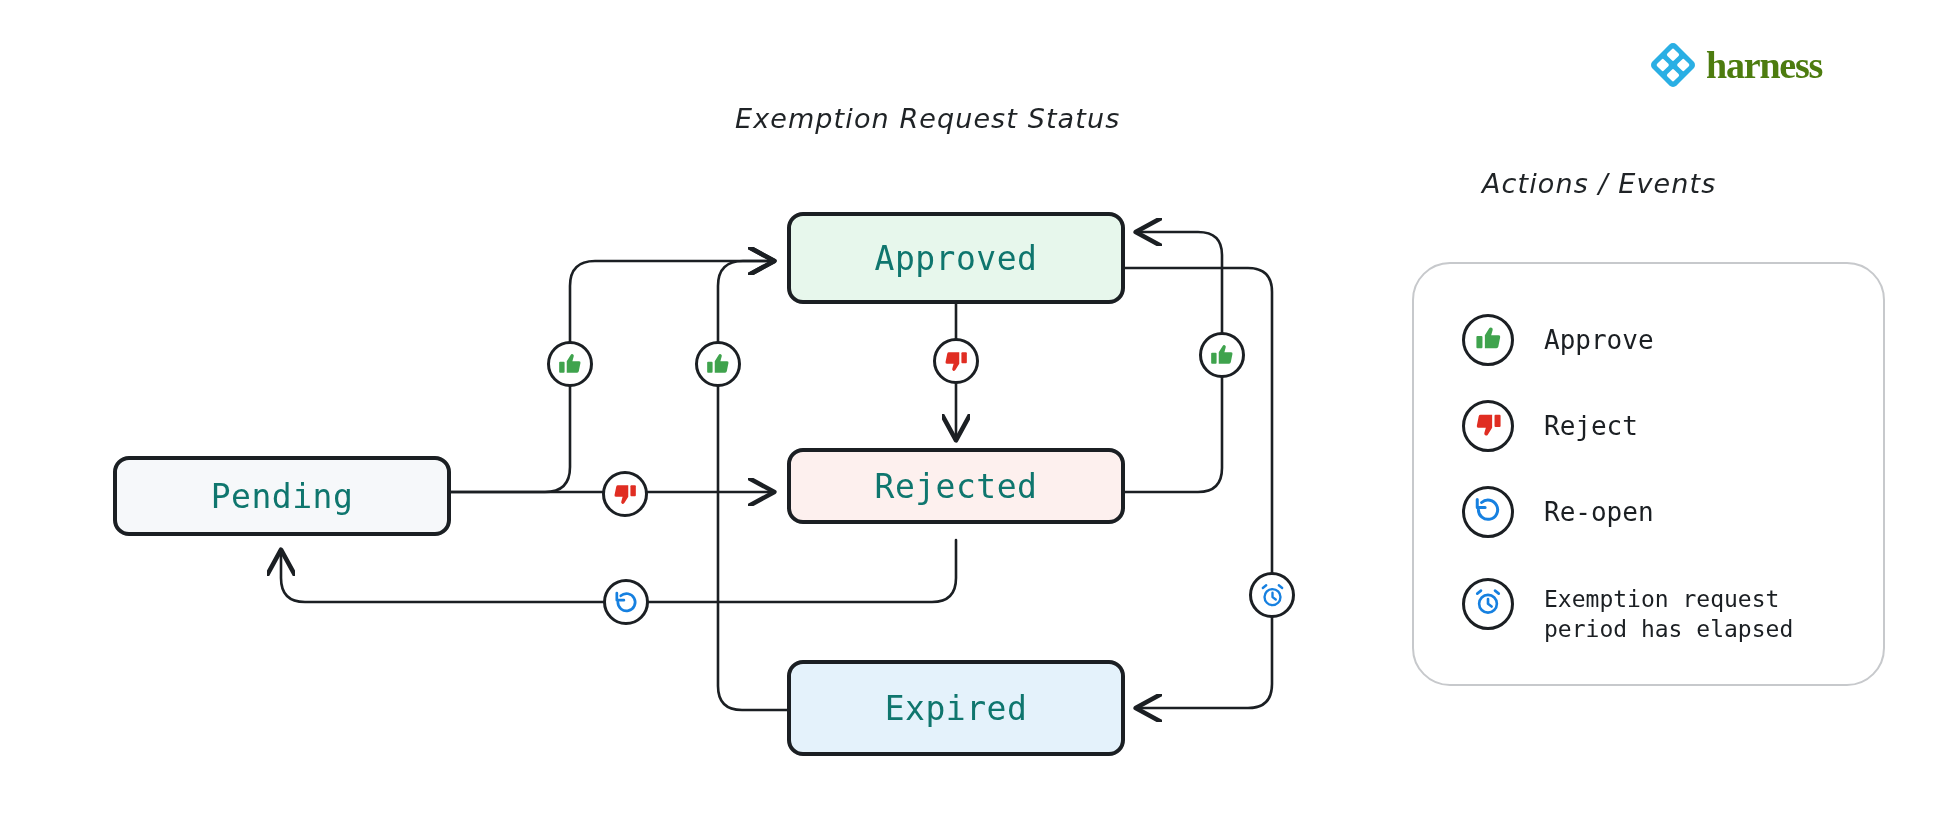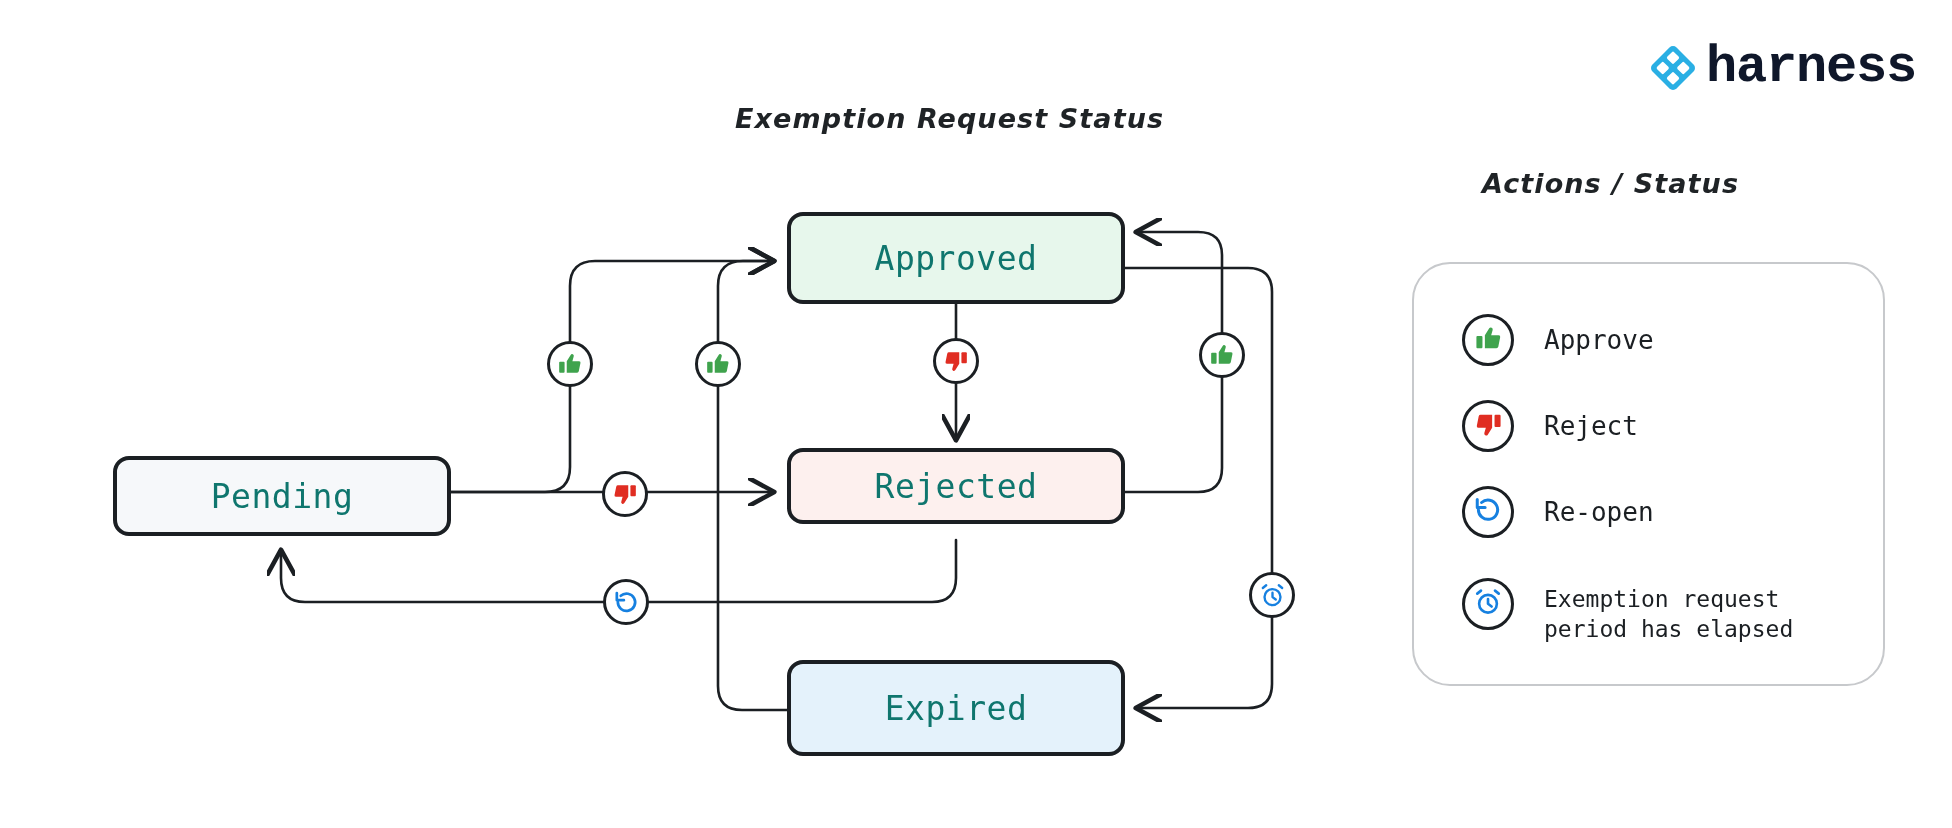--- a/index.html
+++ b/index.html
@@ -39,11 +39,11 @@
     position: relative;
   }
   #brand .wordmark {
-    font-family: Liberation Mono, monospace;
-    font-size: 52px;
+    font-family: Liberation Serif, serif;
+    font-size: 38px;
     font-weight: bold;
     letter-spacing: -1.2px;
-    color: #0f172a;
+    color: #4d7c0f;
     line-height: 1;
   }
 

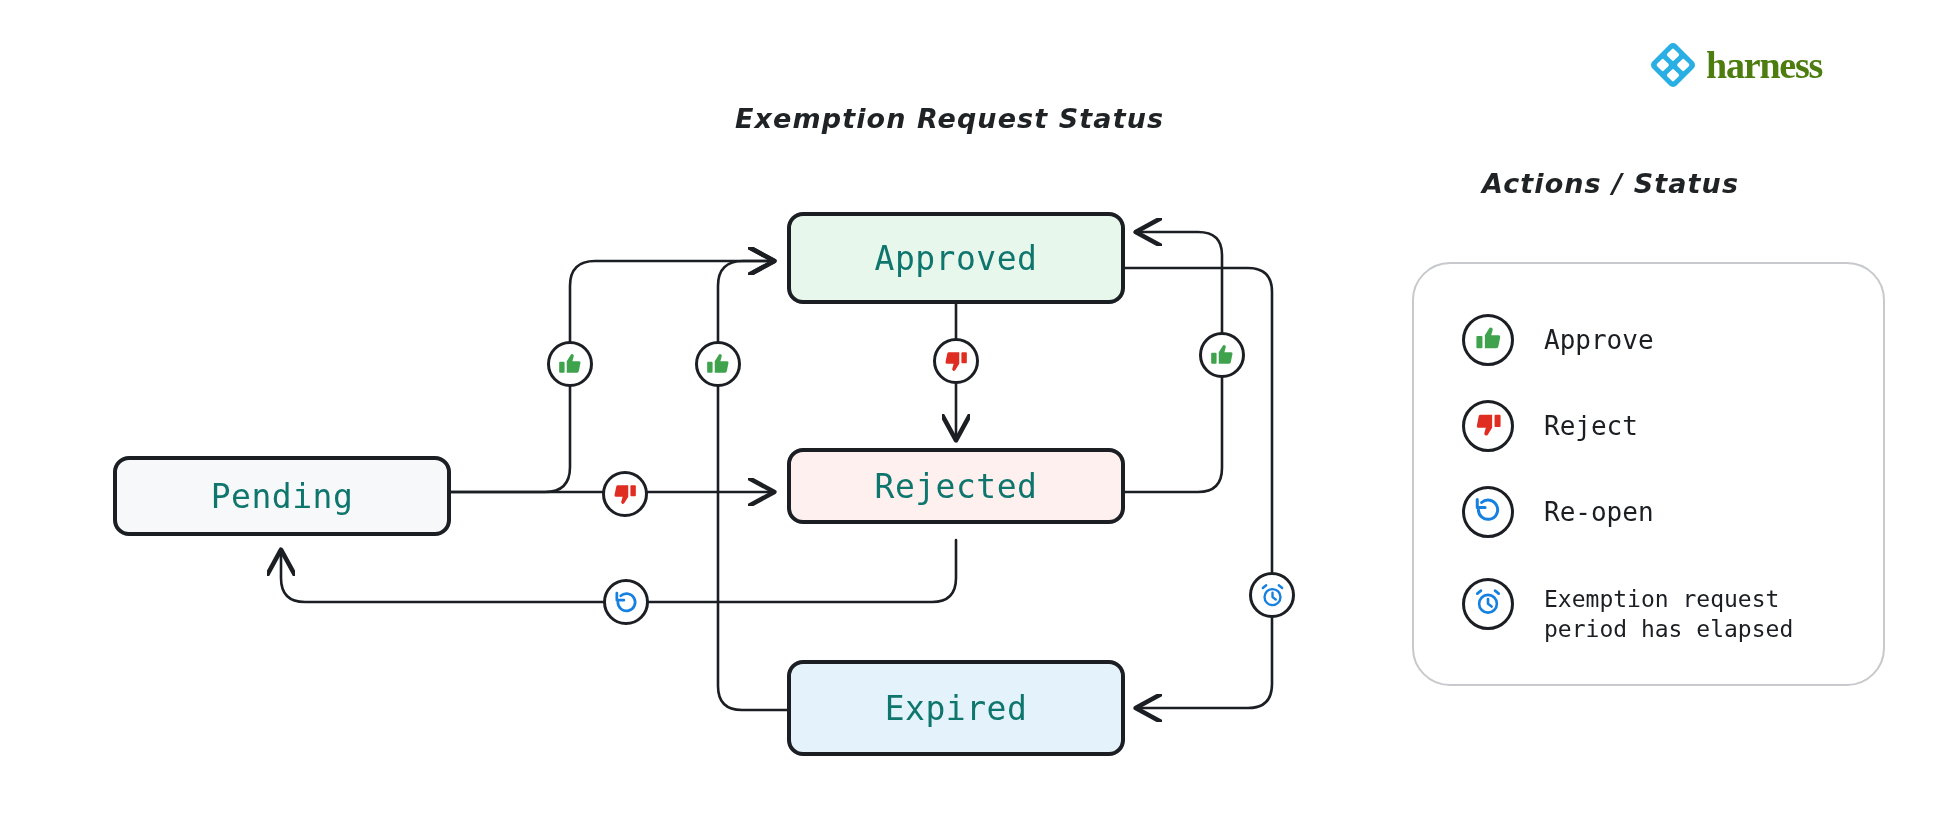--- a/index.html
+++ b/index.html
@@ -52,7 +52,7 @@
     position: absolute;
     font-family: "DejaVu Sans", "Liberation Sans", sans-serif;
     font-size: 27px;
-    font-weight: bold;
+    font-weight: normal;
     font-style: italic;
     letter-spacing: 1.1px;
     color: #1f2326;

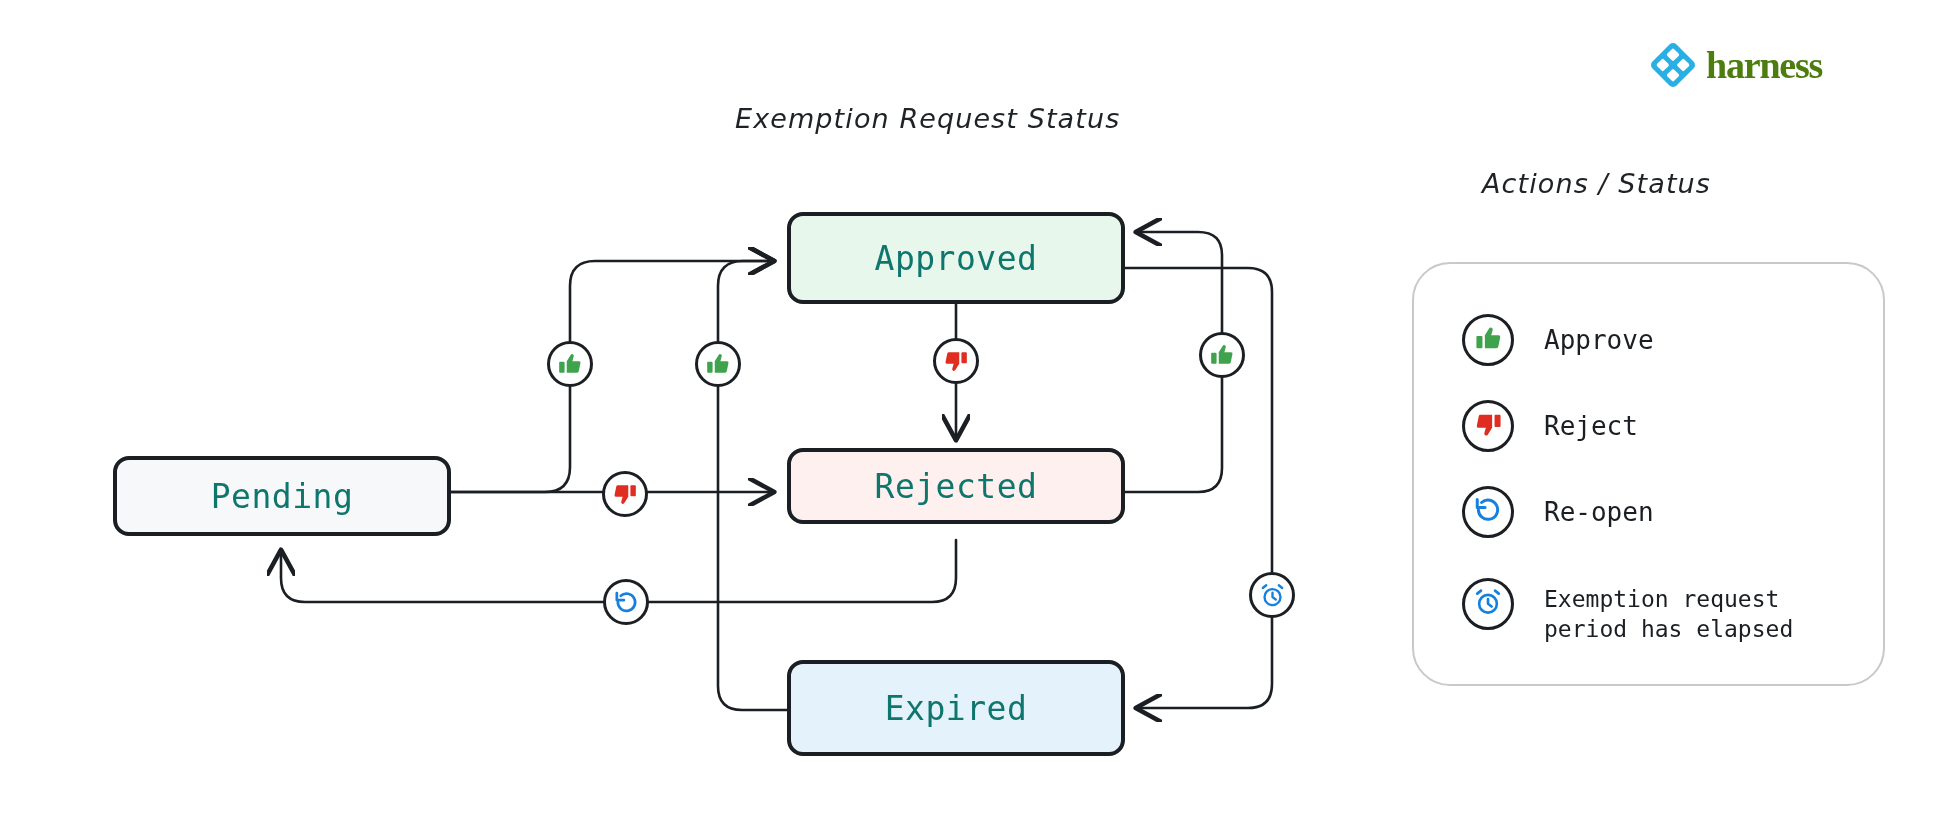--- a/index.html
+++ b/index.html
@@ -171,7 +171,7 @@
   </div>
 
   <div class="hand-title" id="diagram-title">Exemption Request Status</div>
-  <div class="hand-title" id="legend-title">Actions / Status</div>
+  <div class="hand-title" id="legend-title">Actions / Events</div>
 
   <svg id="edges" viewBox="0 0 1952 828">
     <defs>

